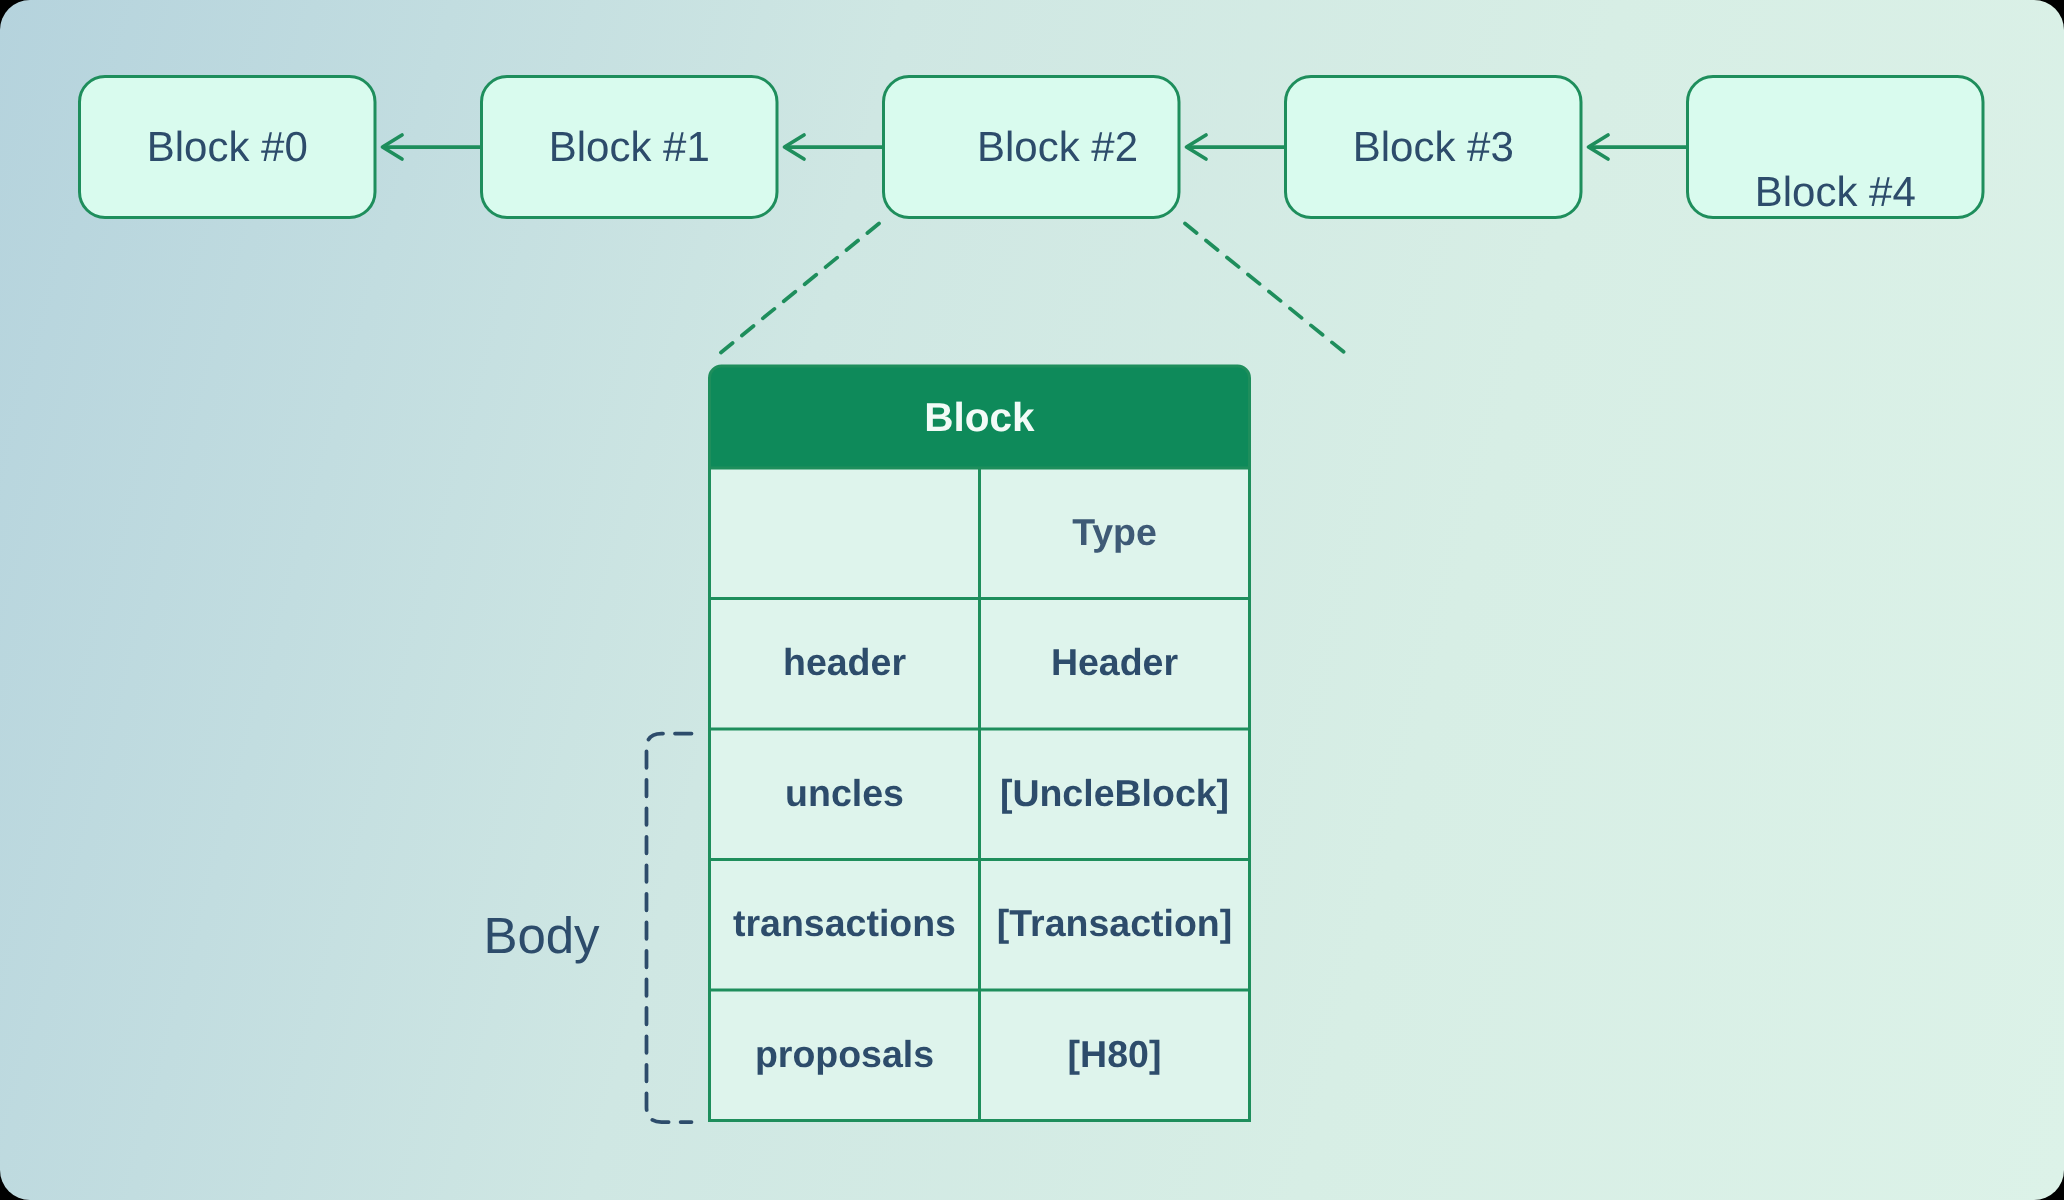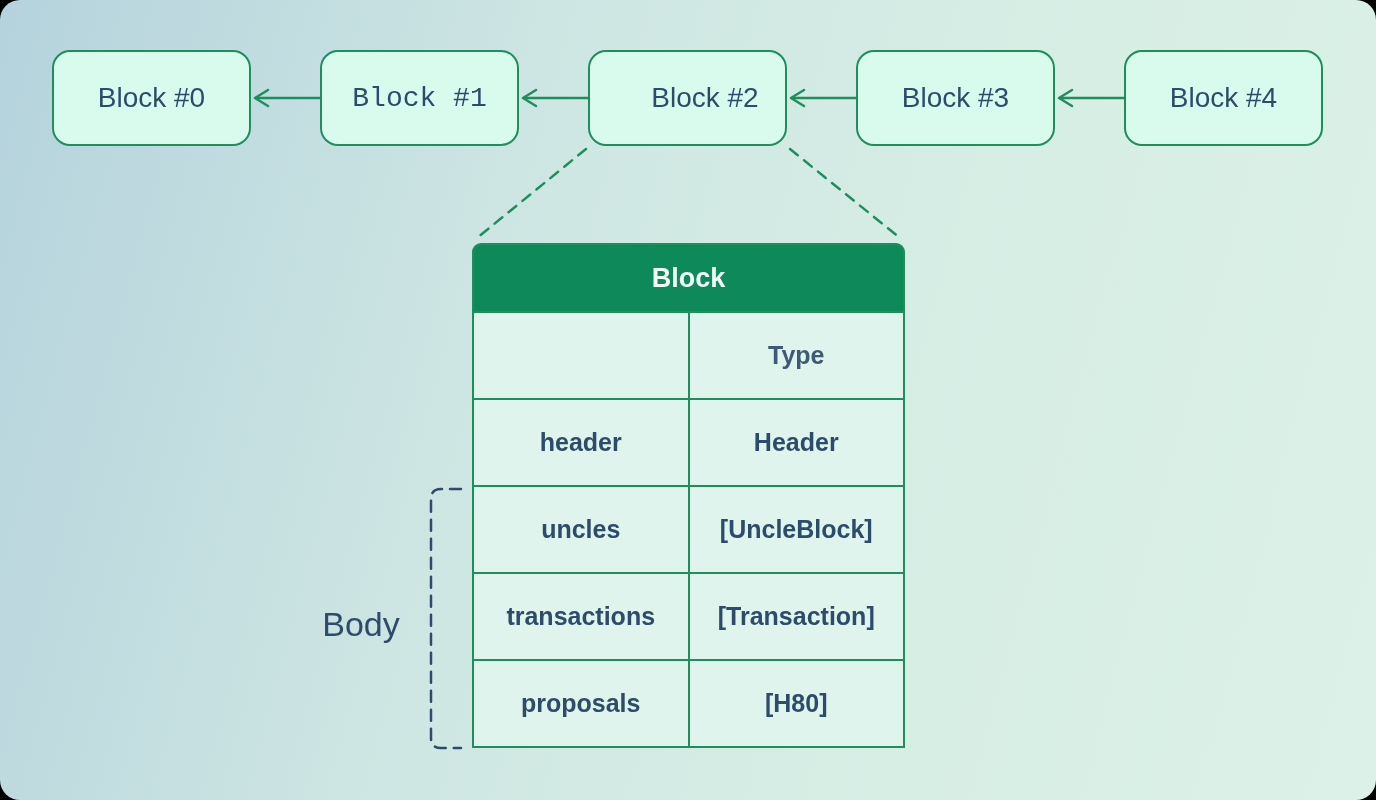--- a/index.html
+++ b/index.html
@@ -53,7 +53,7 @@
     color: var(--navy_text);
   }
   .b0 { left: 52px; }
-  .b1 { left: 320px; font-family: Liberation Mono, monospace; }
+  .b1 { left: 320px; }
   .b2 { left: 588px; padding-left: 35px; }
   .b3 { left: 856px; }
   .b4 { left: 1124px; }

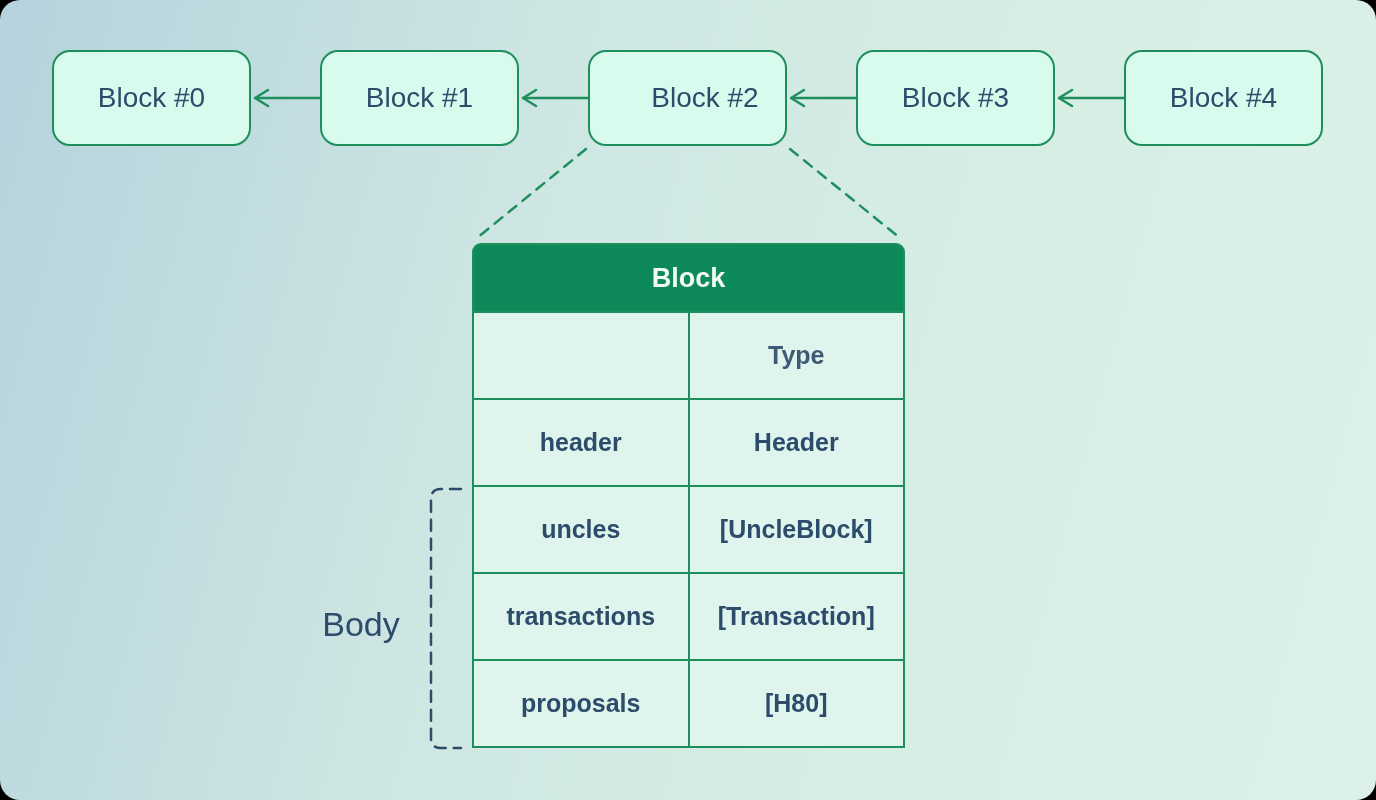--- a/index.html
+++ b/index.html
@@ -56,7 +56,7 @@
   .b1 { left: 320px; }
   .b2 { left: 588px; padding-left: 35px; }
   .b3 { left: 856px; }
-  .b4 { left: 1124px; }
+  .b4 { left: 1124px; align-items: flex-end; }
 
   .detail-table {
     position: absolute;

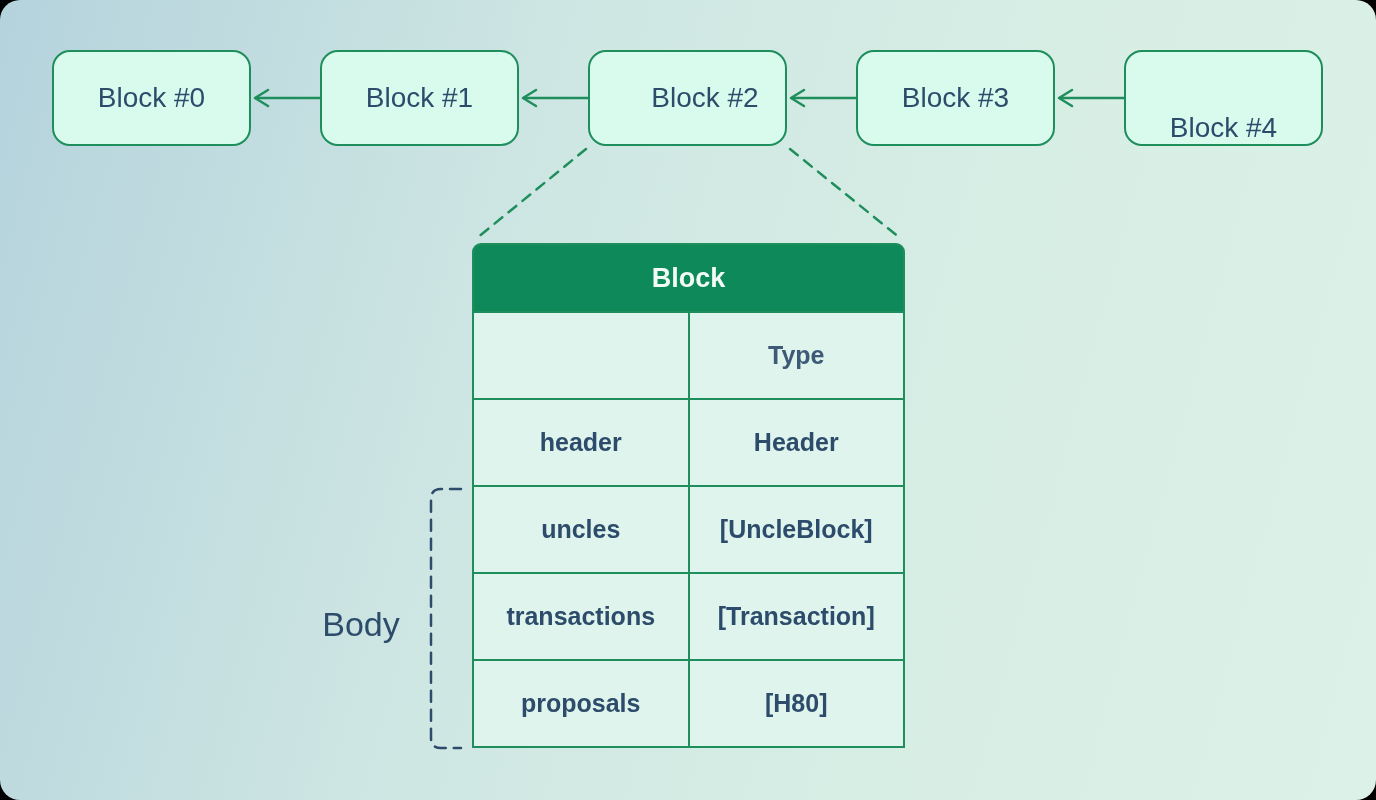--- a/index.html
+++ b/index.html
@@ -62,7 +62,7 @@
     position: absolute;
     left: 472px;
     top: 243px;
-    width: 433px;
+    width: 362px;
     z-index: 2;
     display: grid;
     grid-template-columns: 1fr 1fr;

